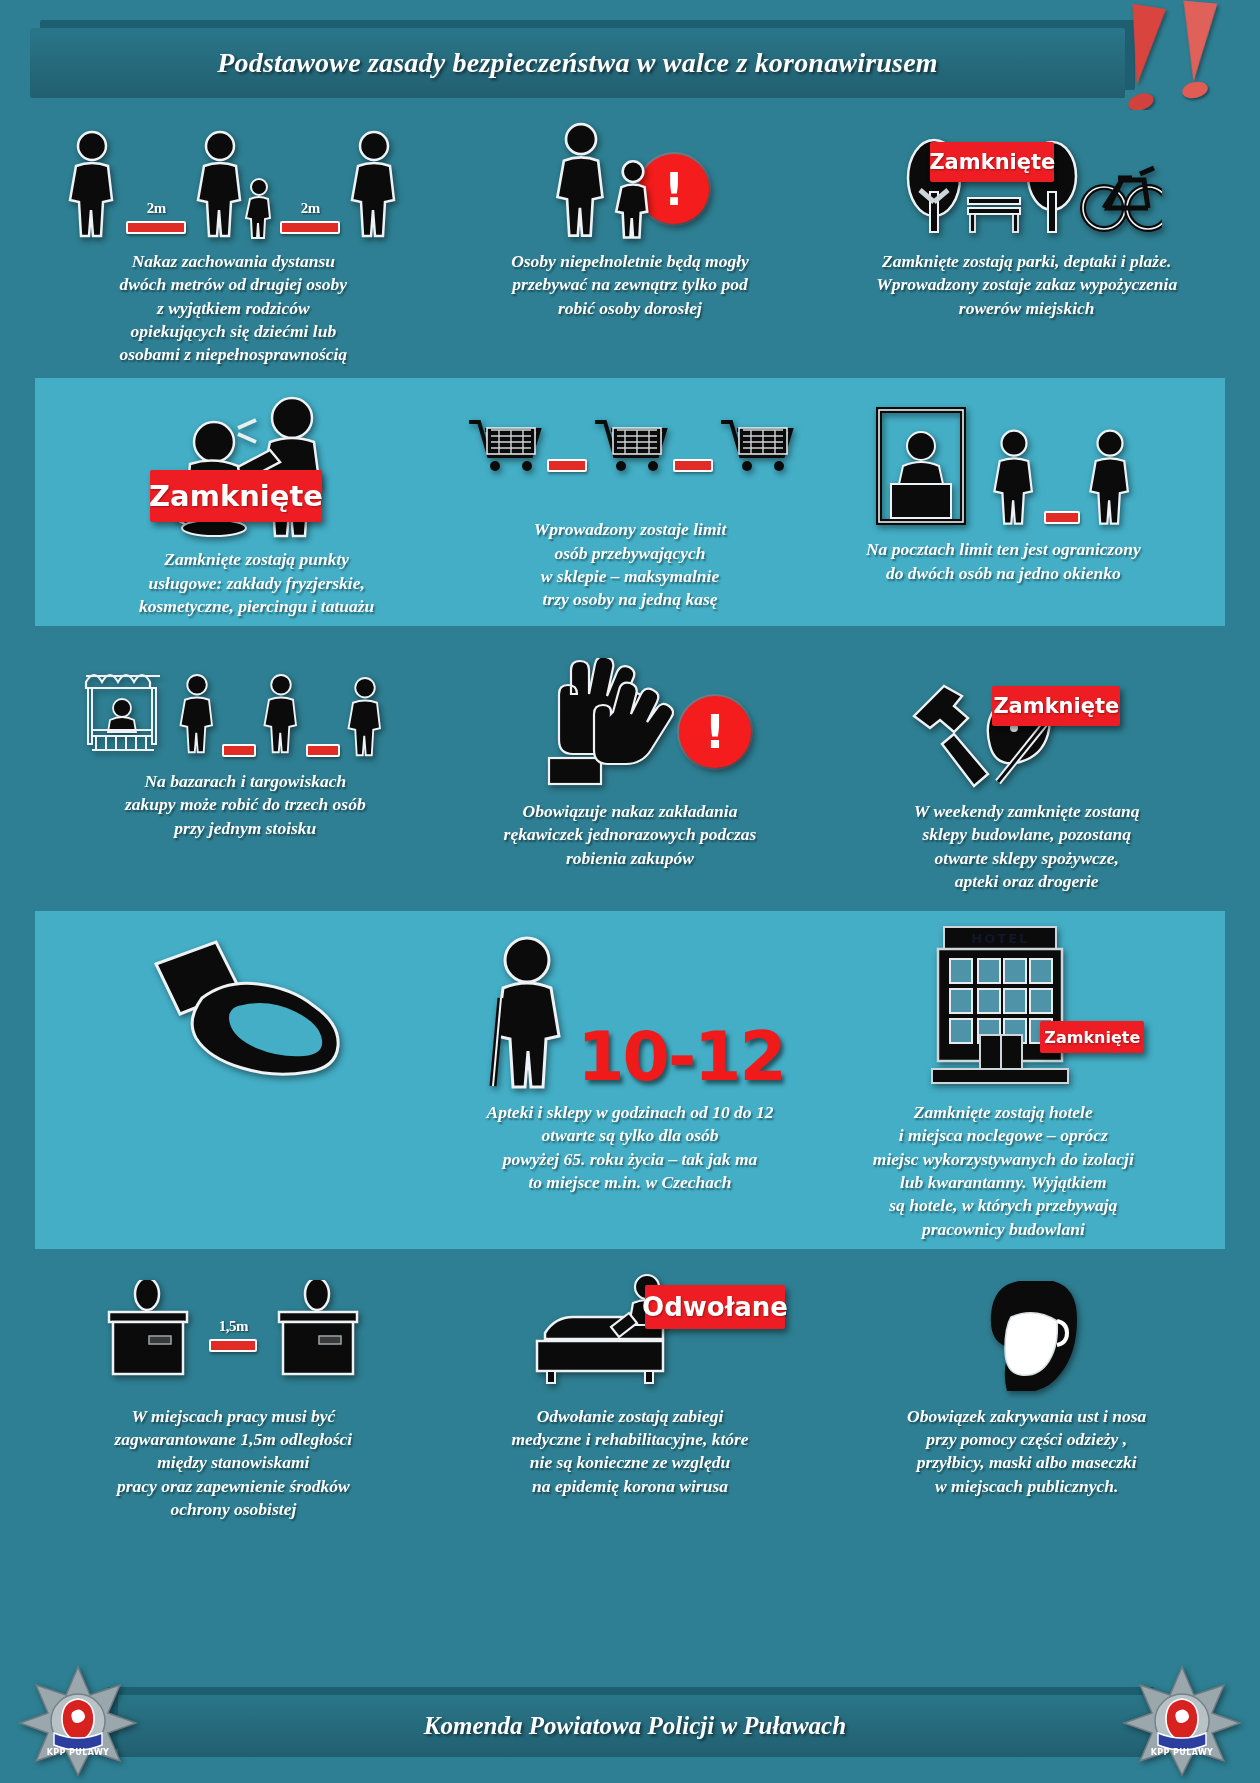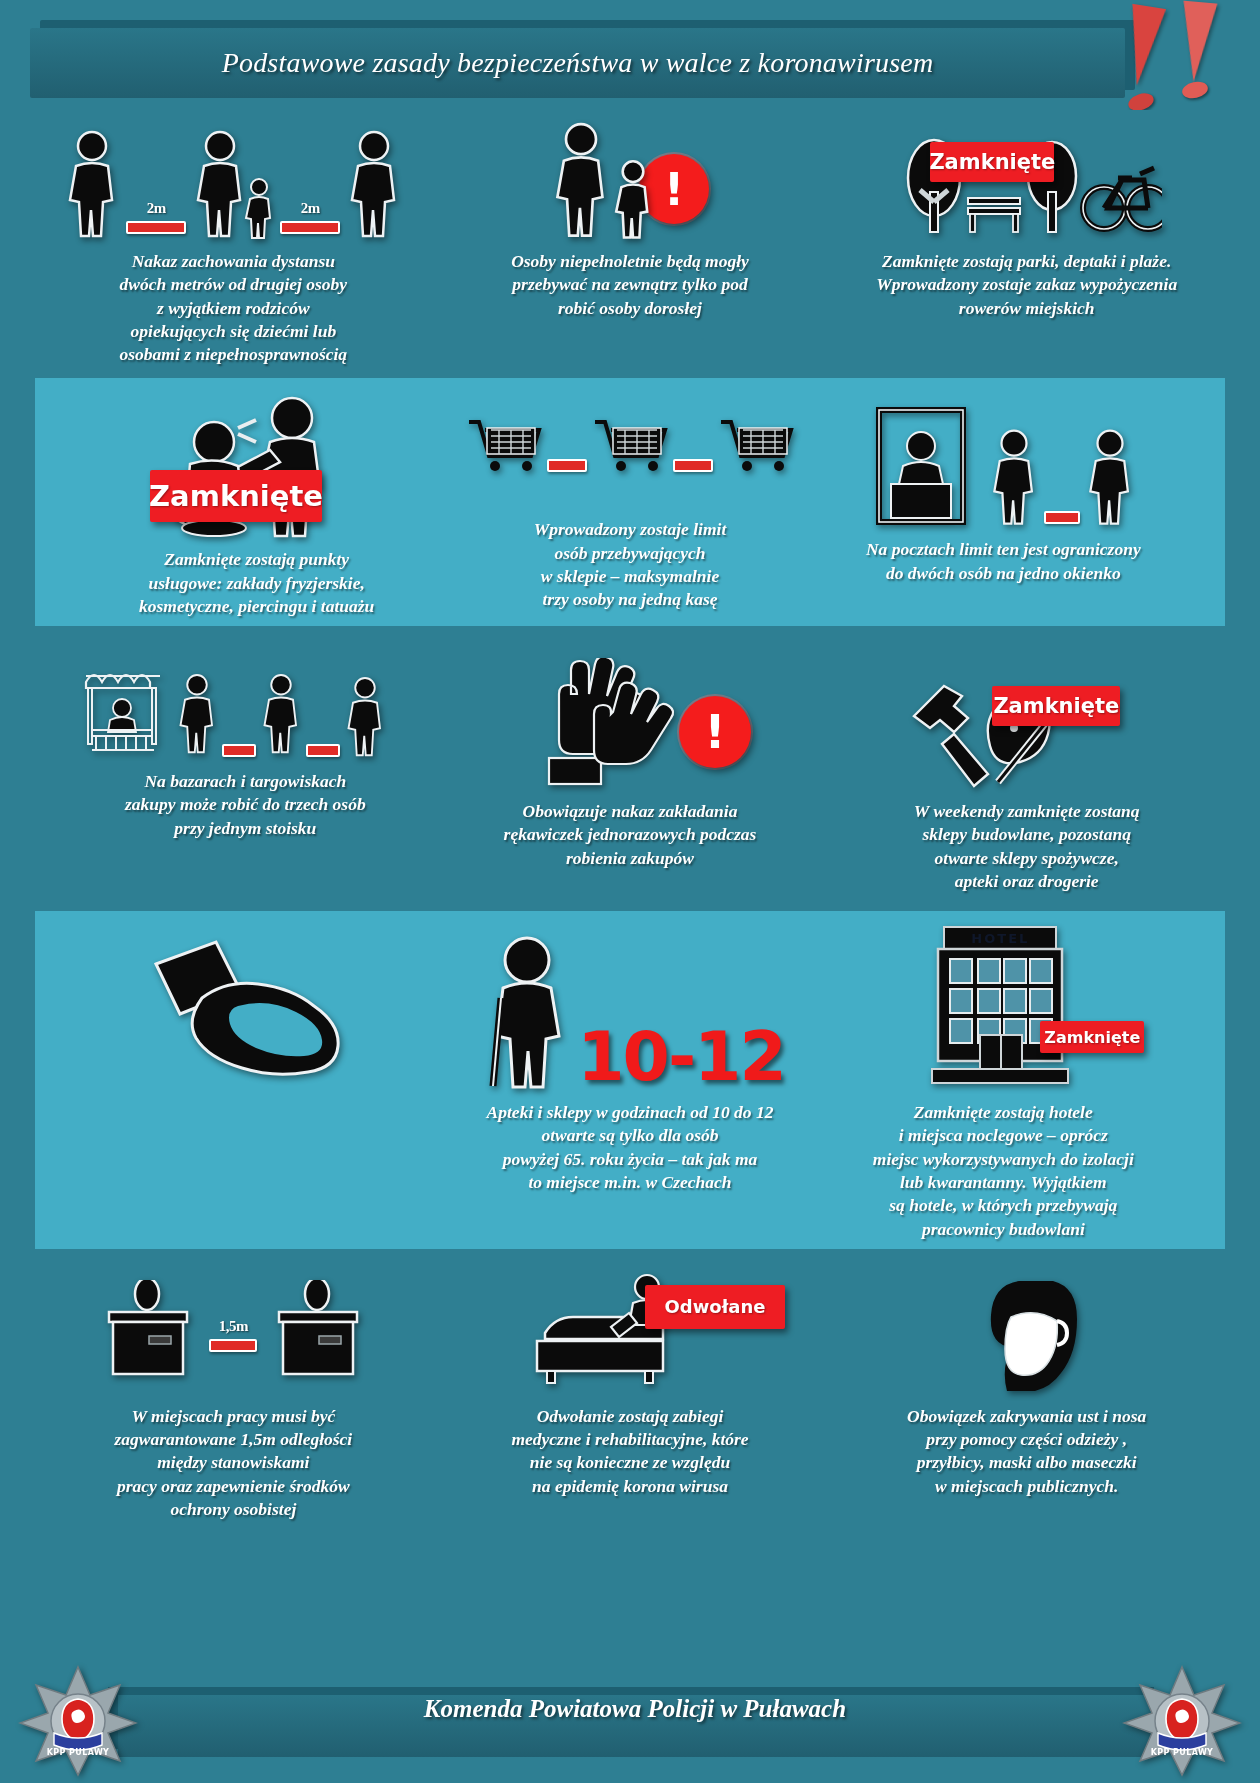--- a/index.html
+++ b/index.html
@@ -25,7 +25,7 @@
     display:flex;align-items:center;justify-content:center;
   }
   .title-text{
-    color:#fff;font-style:italic;font-weight:normal;font-size:28px;
+    color:#fff;font-style:italic;font-weight:bold;font-size:28px;
     letter-spacing:.2px;
     text-shadow:2px 2px 3px rgba(0,0,0,.55);
     white-space:nowrap;

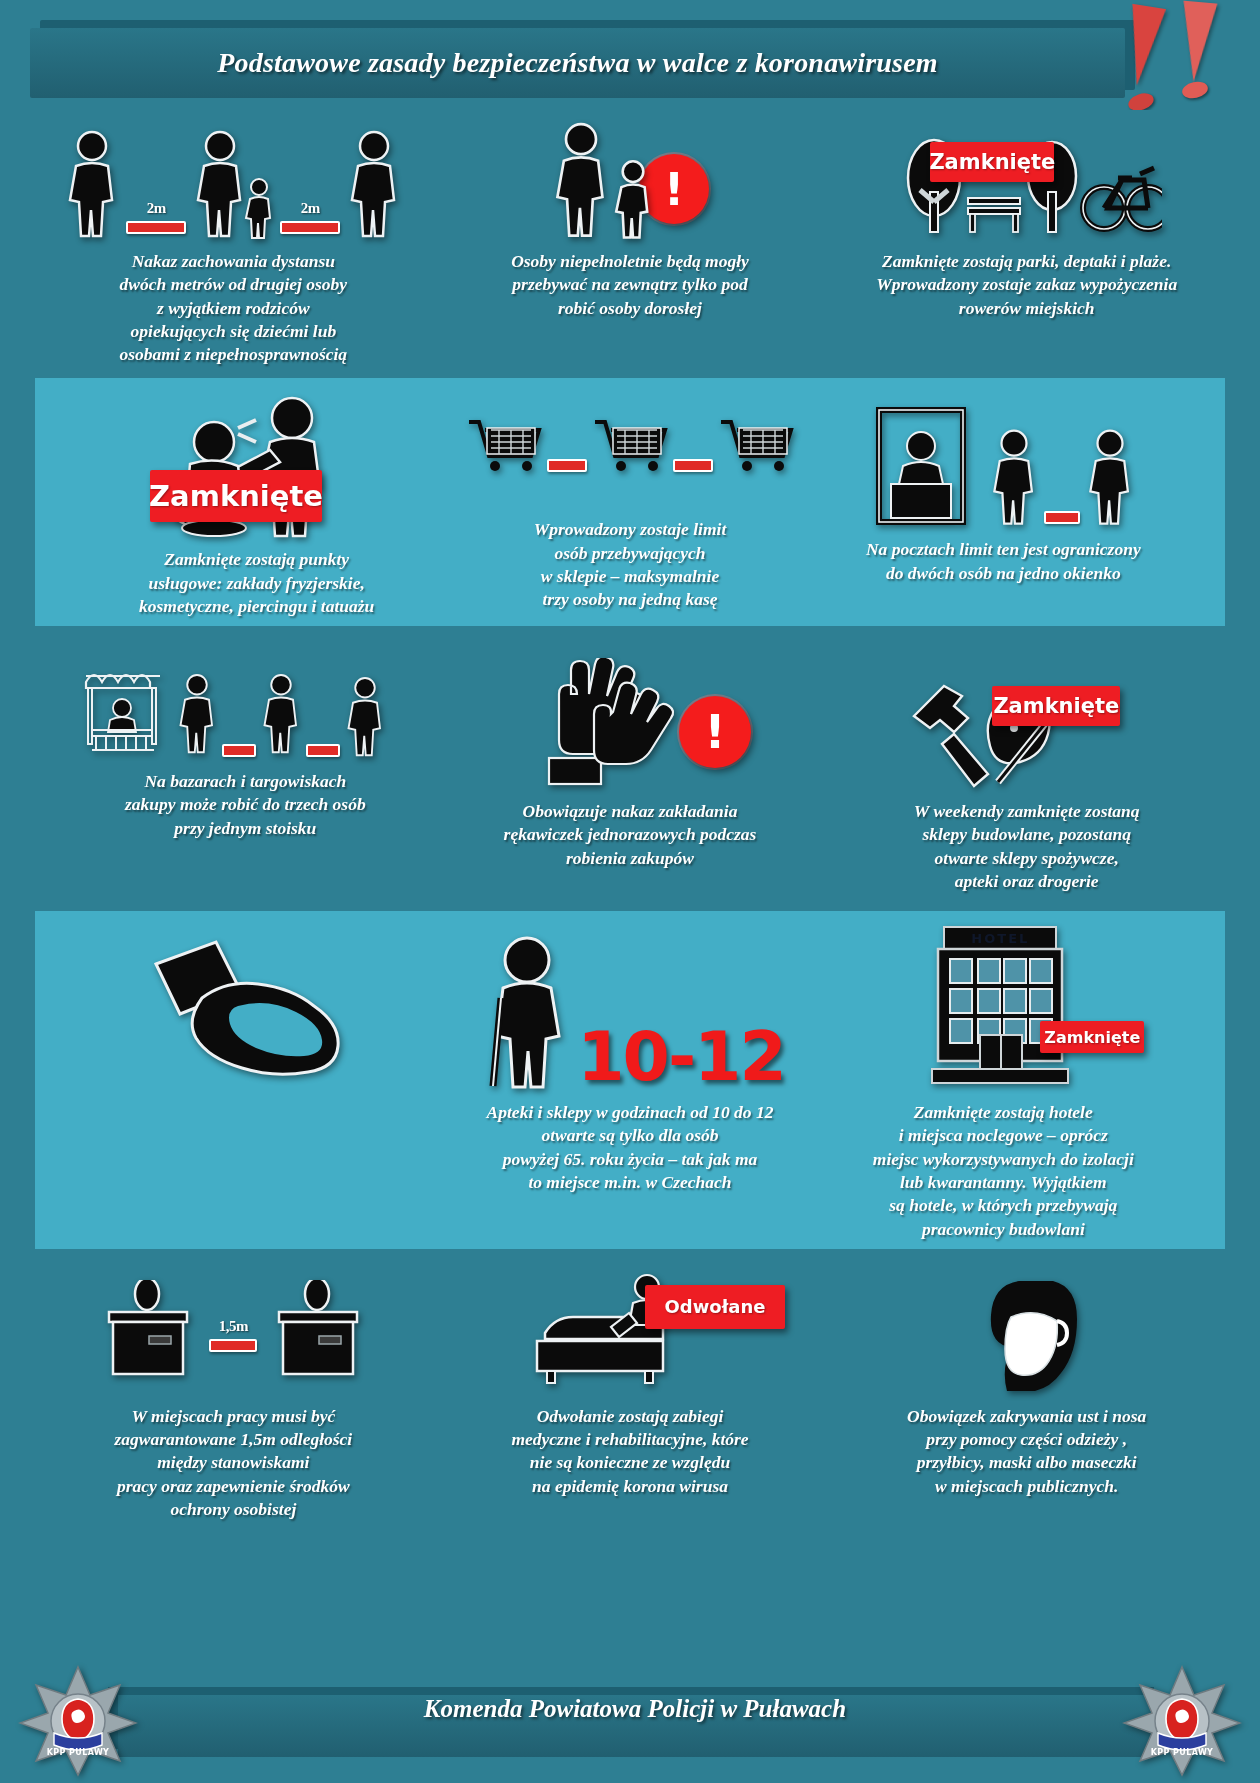--- a/index.html
+++ b/index.html
@@ -554,7 +554,7 @@
               <rect x="22" y="98" width="8" height="12" fill="#0b0b0b" stroke="#eef2f4" stroke-width="2"></rect>
               <rect x="120" y="98" width="8" height="12" fill="#0b0b0b" stroke="#eef2f4" stroke-width="2"></rect>
             </svg>
-            <div class="badge-red" style="position:absolute;left:120px;top:12px;width:140px;height:44px;font-size:18px;">Odwołane</div>
+            <div class="badge-red" style="position:absolute;left:120px;top:12px;width:140px;height:44px;font-size:26px;">Odwołane</div>
           </div>
         </div>
         <div class="caption" style="white-space:pre-line;">Odwołanie zostają zabiegi

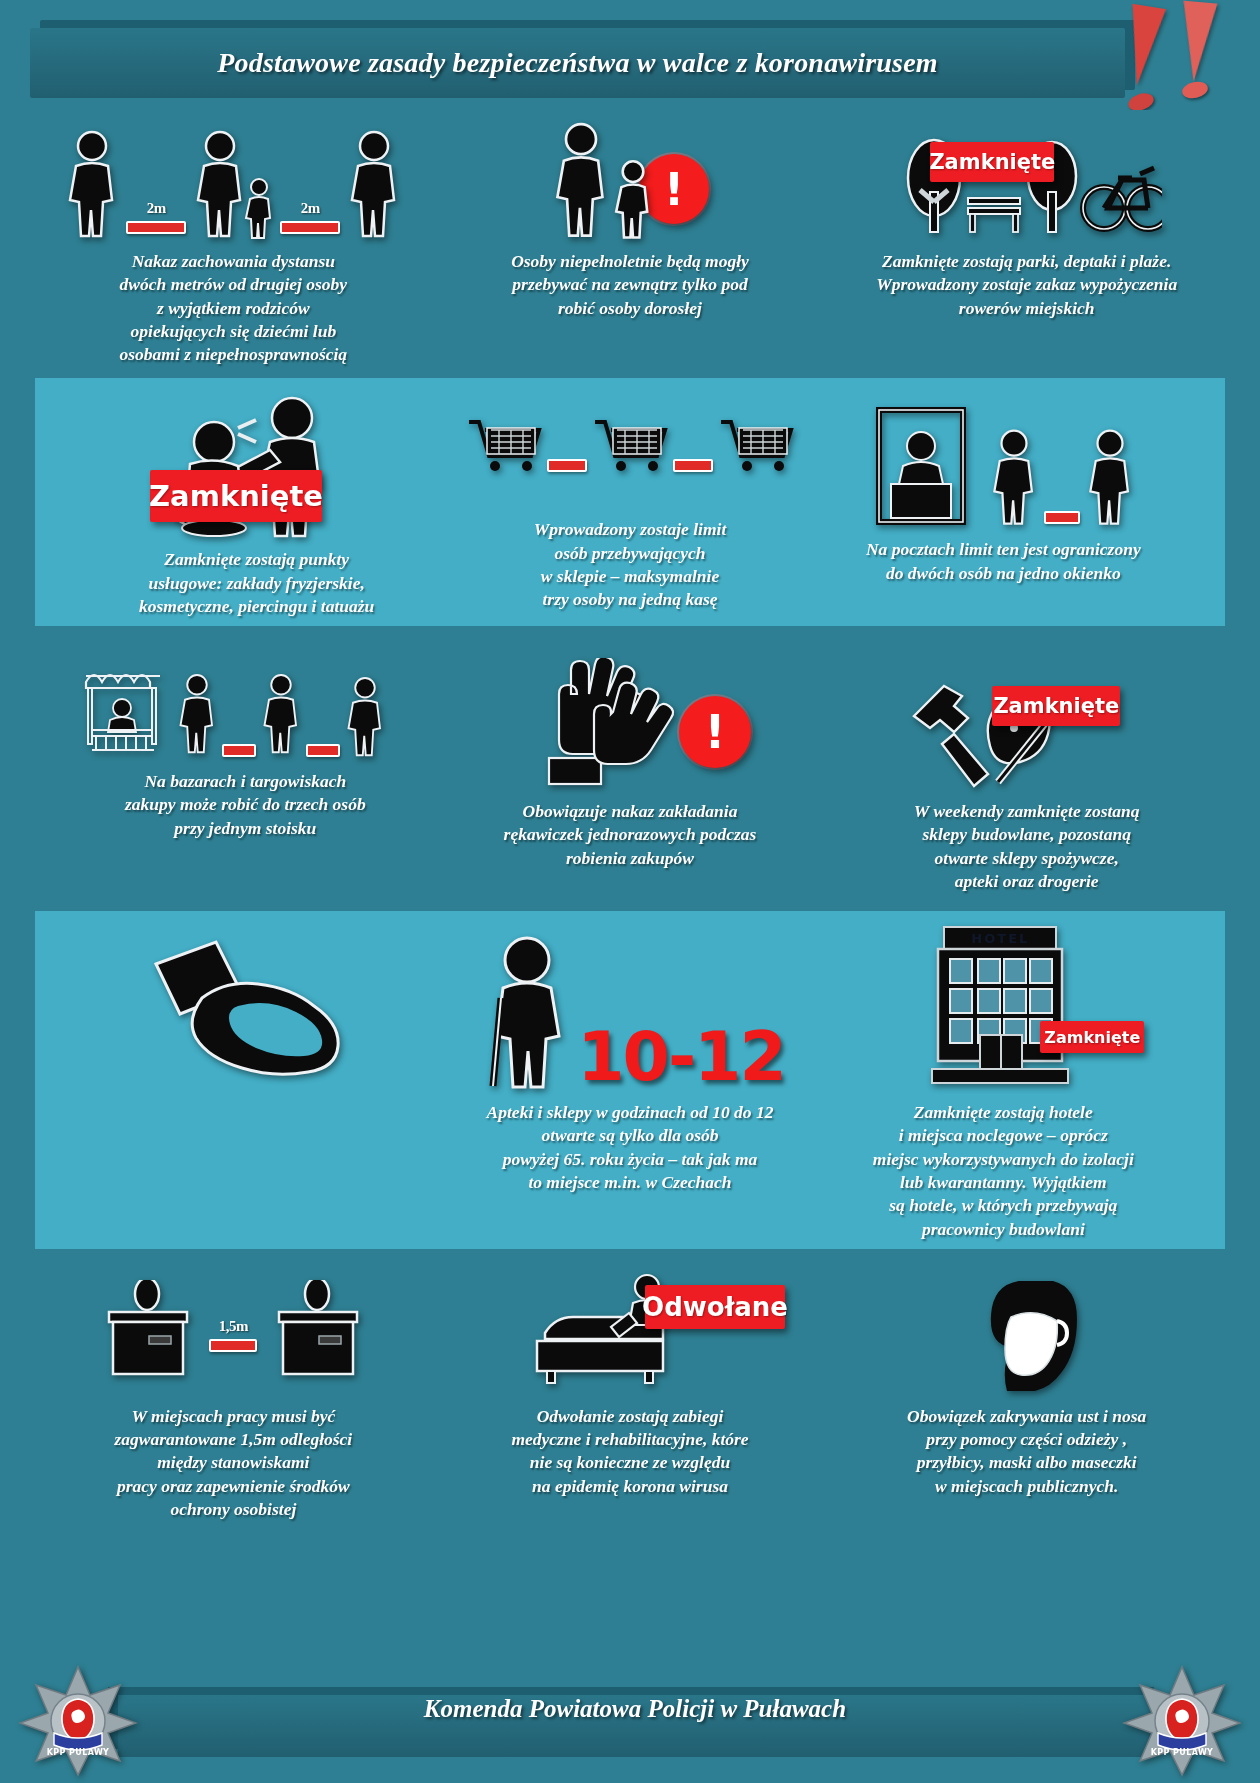--- a/index.html
+++ b/index.html
@@ -119,7 +119,7 @@
   .footer-bar{
     position:absolute;left:118px;bottom:26px;width:1034px;height:62px;
     background:linear-gradient(180deg,#2a7689 0%,#215f70 100%);
-    display:flex;align-items:flex-start;justify-content:center;
+    display:flex;align-items:center;justify-content:center;
   }
   .footer-text{
     color:#fff;font-style:italic;font-weight:bold;font-size:25px;

